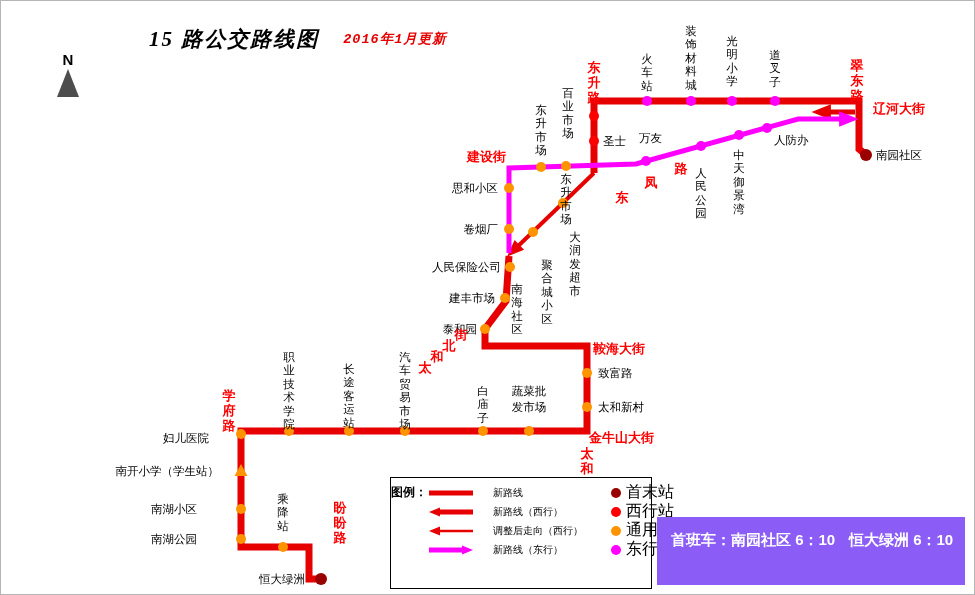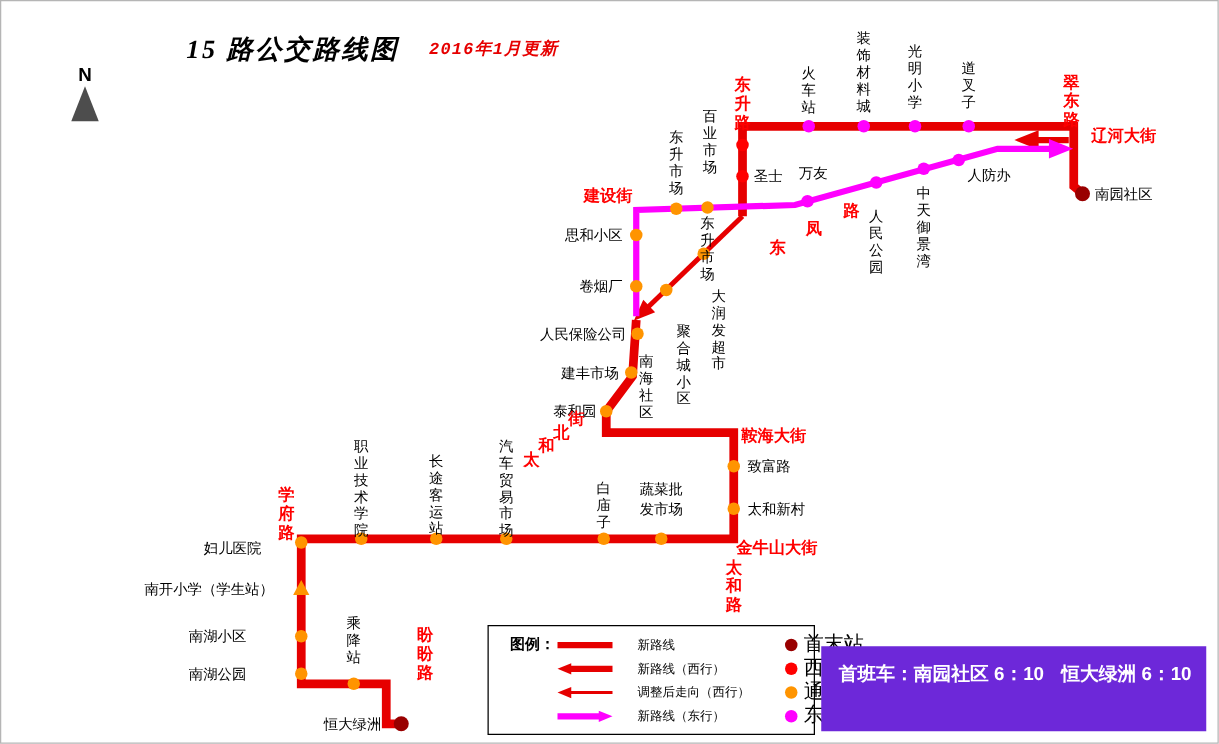--- a/index.html
+++ b/index.html
@@ -10,7 +10,7 @@
   .title-row{position:absolute;left:148px;top:24px;display:flex;align-items:center;}
   .page-title{font-family:"Liberation Serif",serif;font-style:italic;font-weight:bold;font-size:21px;letter-spacing:2px;color:#000;}
   .update-note{font-family:Liberation Mono, monospace;font-style:italic;font-weight:bold;font-size:13.5px;color:#e60000;margin-left:24px;letter-spacing:1px;}
-  .legend{position:absolute;left:389px;top:499px;width:262px;height:88px;border:1px solid #000;background:#fff;box-sizing:border-box;padding:5px 6px 0 17px;}
+  .legend{position:absolute;left:389px;top:476px;width:262px;height:112px;border:1px solid #000;background:#fff;box-sizing:border-box;padding:5px 6px 0 0;}
   .lg-row{display:flex;align-items:center;height:19px;}
   .lg-t{width:36px;font-weight:bold;font-size:12px;color:#000;flex:none;}
   .lg-sample{width:48px;flex:none;display:block;}

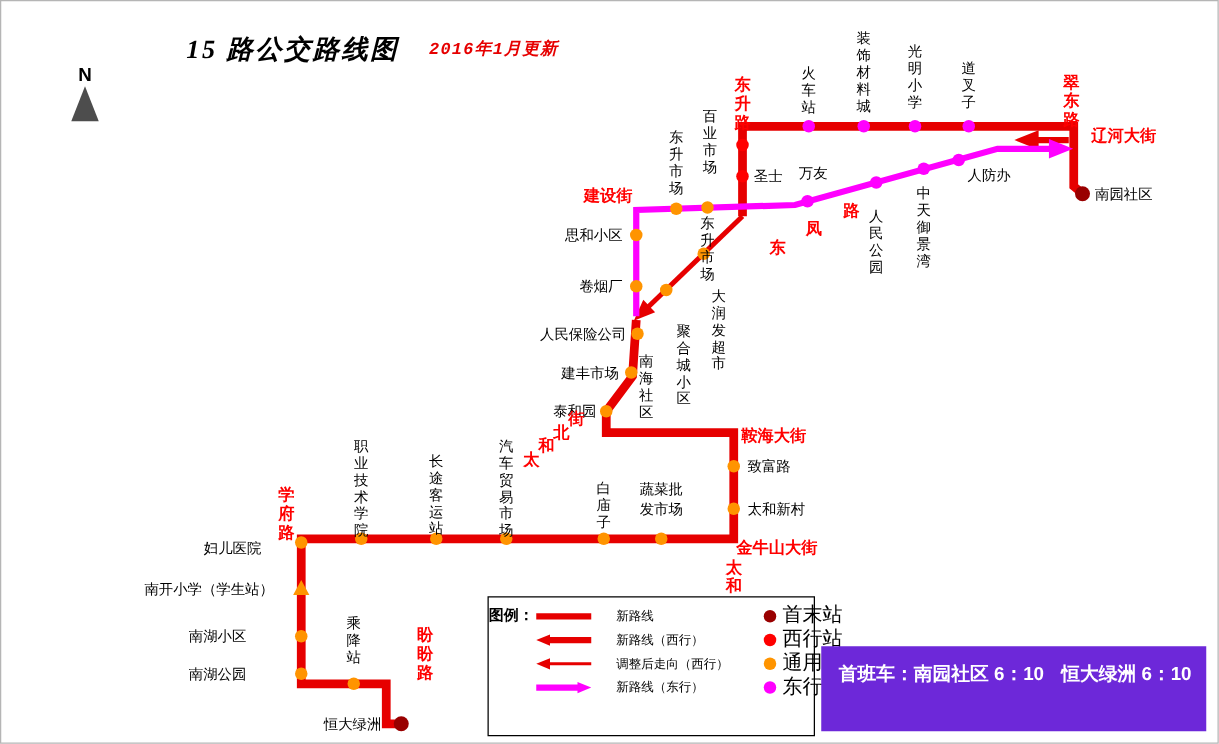--- a/index.html
+++ b/index.html
@@ -17,7 +17,7 @@
   .lg-line-label{width:118px;font-size:10px;color:#000;flex:none;margin-left:18px;}
   .lg-dot{width:10px;height:10px;border-radius:50%;margin-right:5px;flex:none;}
   .lg-dot-label{font-size:16px;color:#000;white-space:nowrap;}
-  .schedule{position:absolute;left:656px;top:516px;width:308px;height:68px;background:#6d28d9;color:#fff;box-sizing:border-box;padding:12px 0 0 14px;font-weight:bold;font-size:15px;}
+  .schedule{position:absolute;left:656px;top:516px;width:308px;height:68px;background:#8b5cf6;color:#fff;box-sizing:border-box;padding:12px 0 0 14px;font-weight:bold;font-size:15px;}
   .sched-row{display:flex;line-height:22px;white-space:nowrap;}
   .sched-left{width:178px;flex:none;}
 </style>

